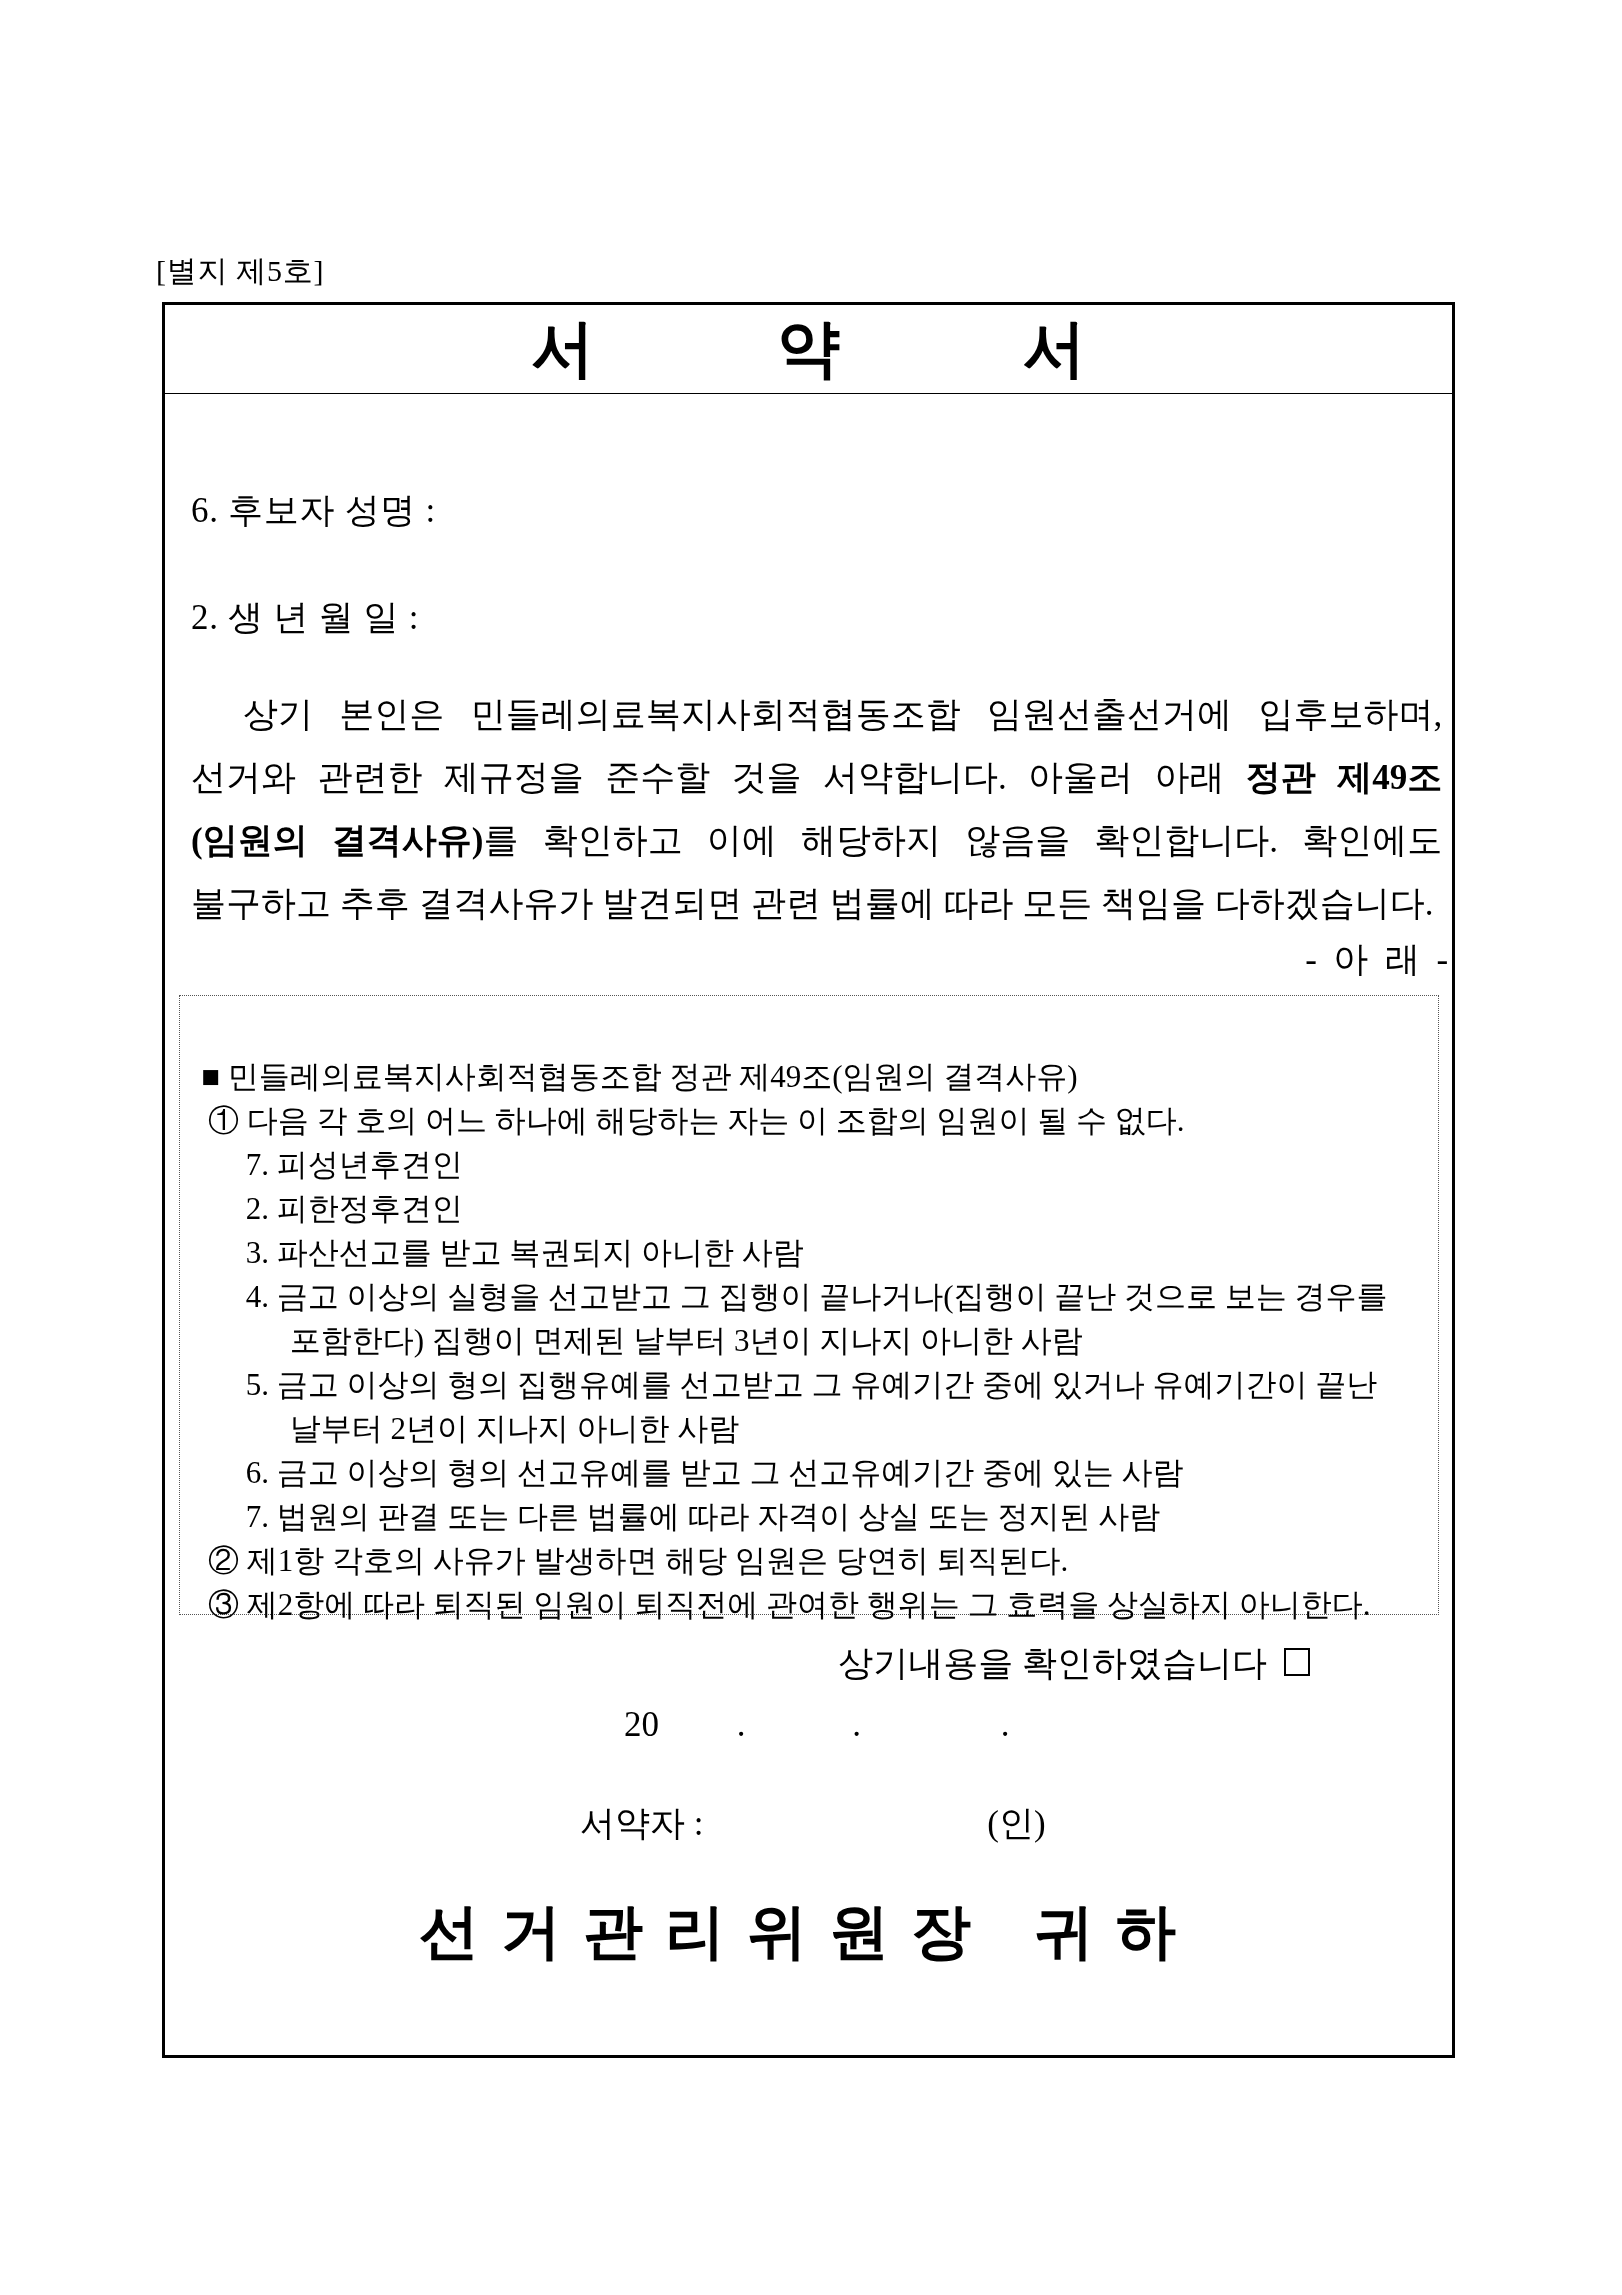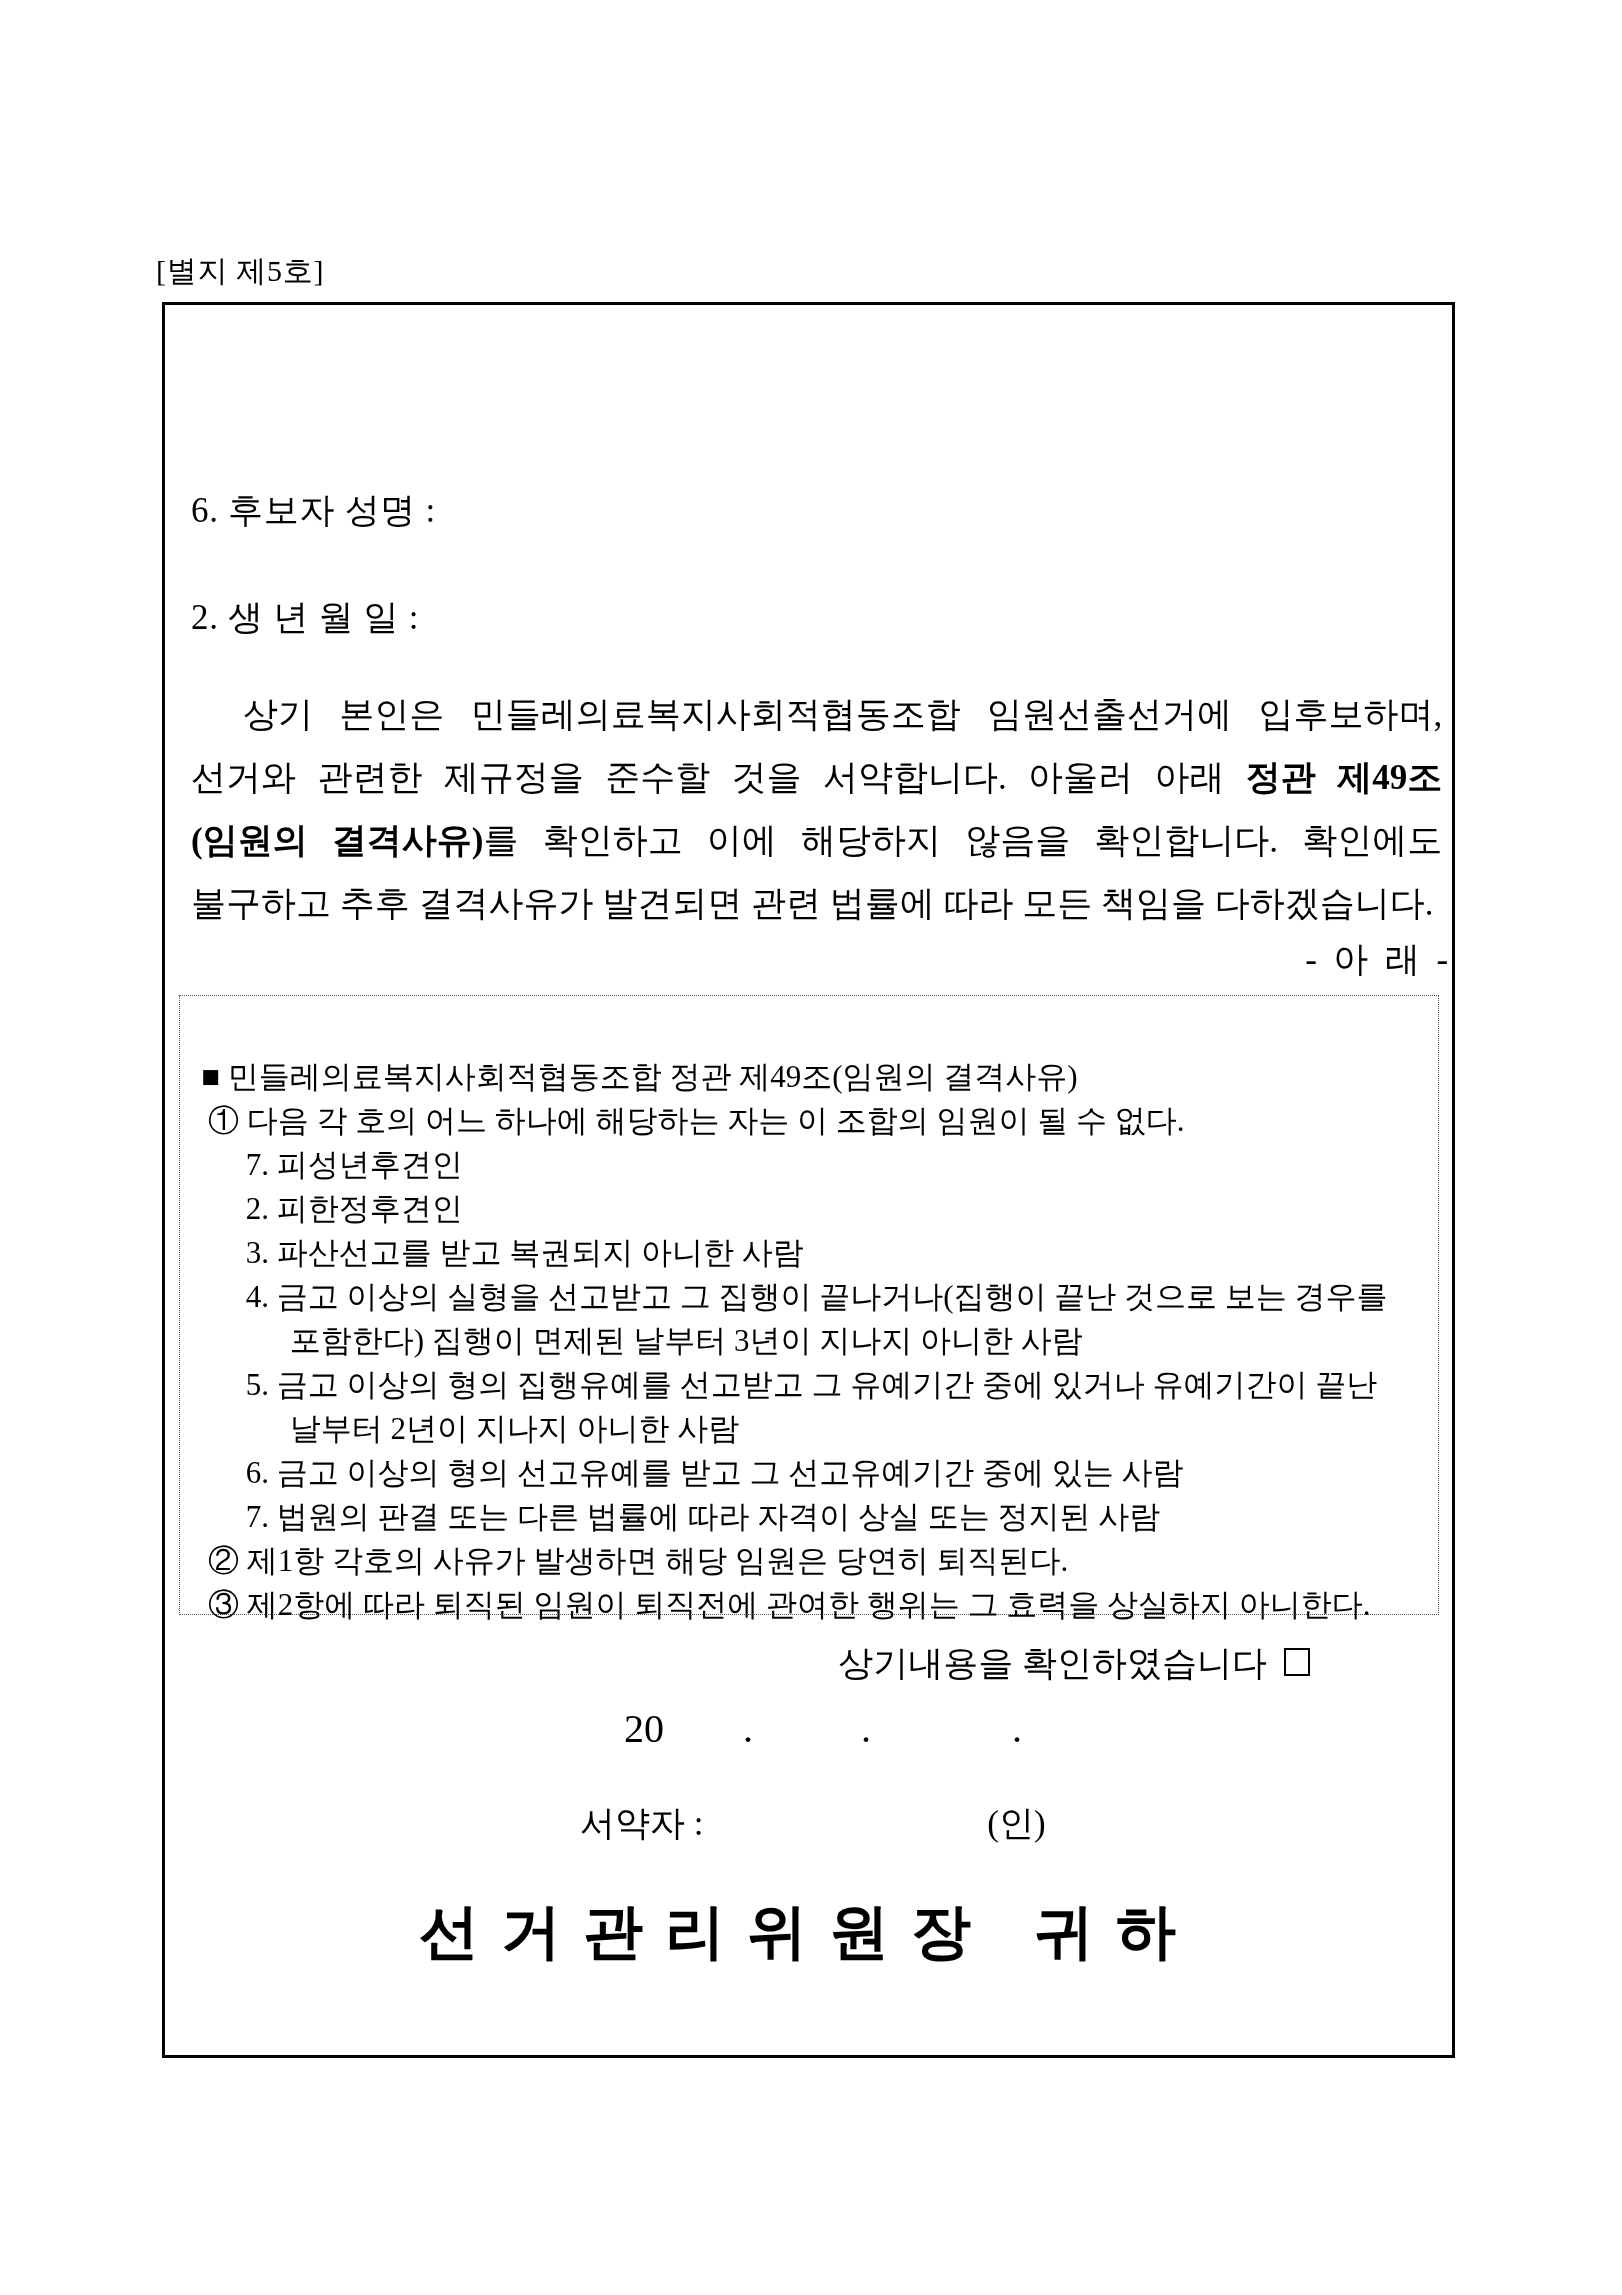--- a/index.html
+++ b/index.html
@@ -157,6 +157,7 @@
 
 <div class="form-box">
 
+  <div class="title-row">서 약 서</div>
 
   <div class="field field-1">6. 후보자 성명 :</div>
 

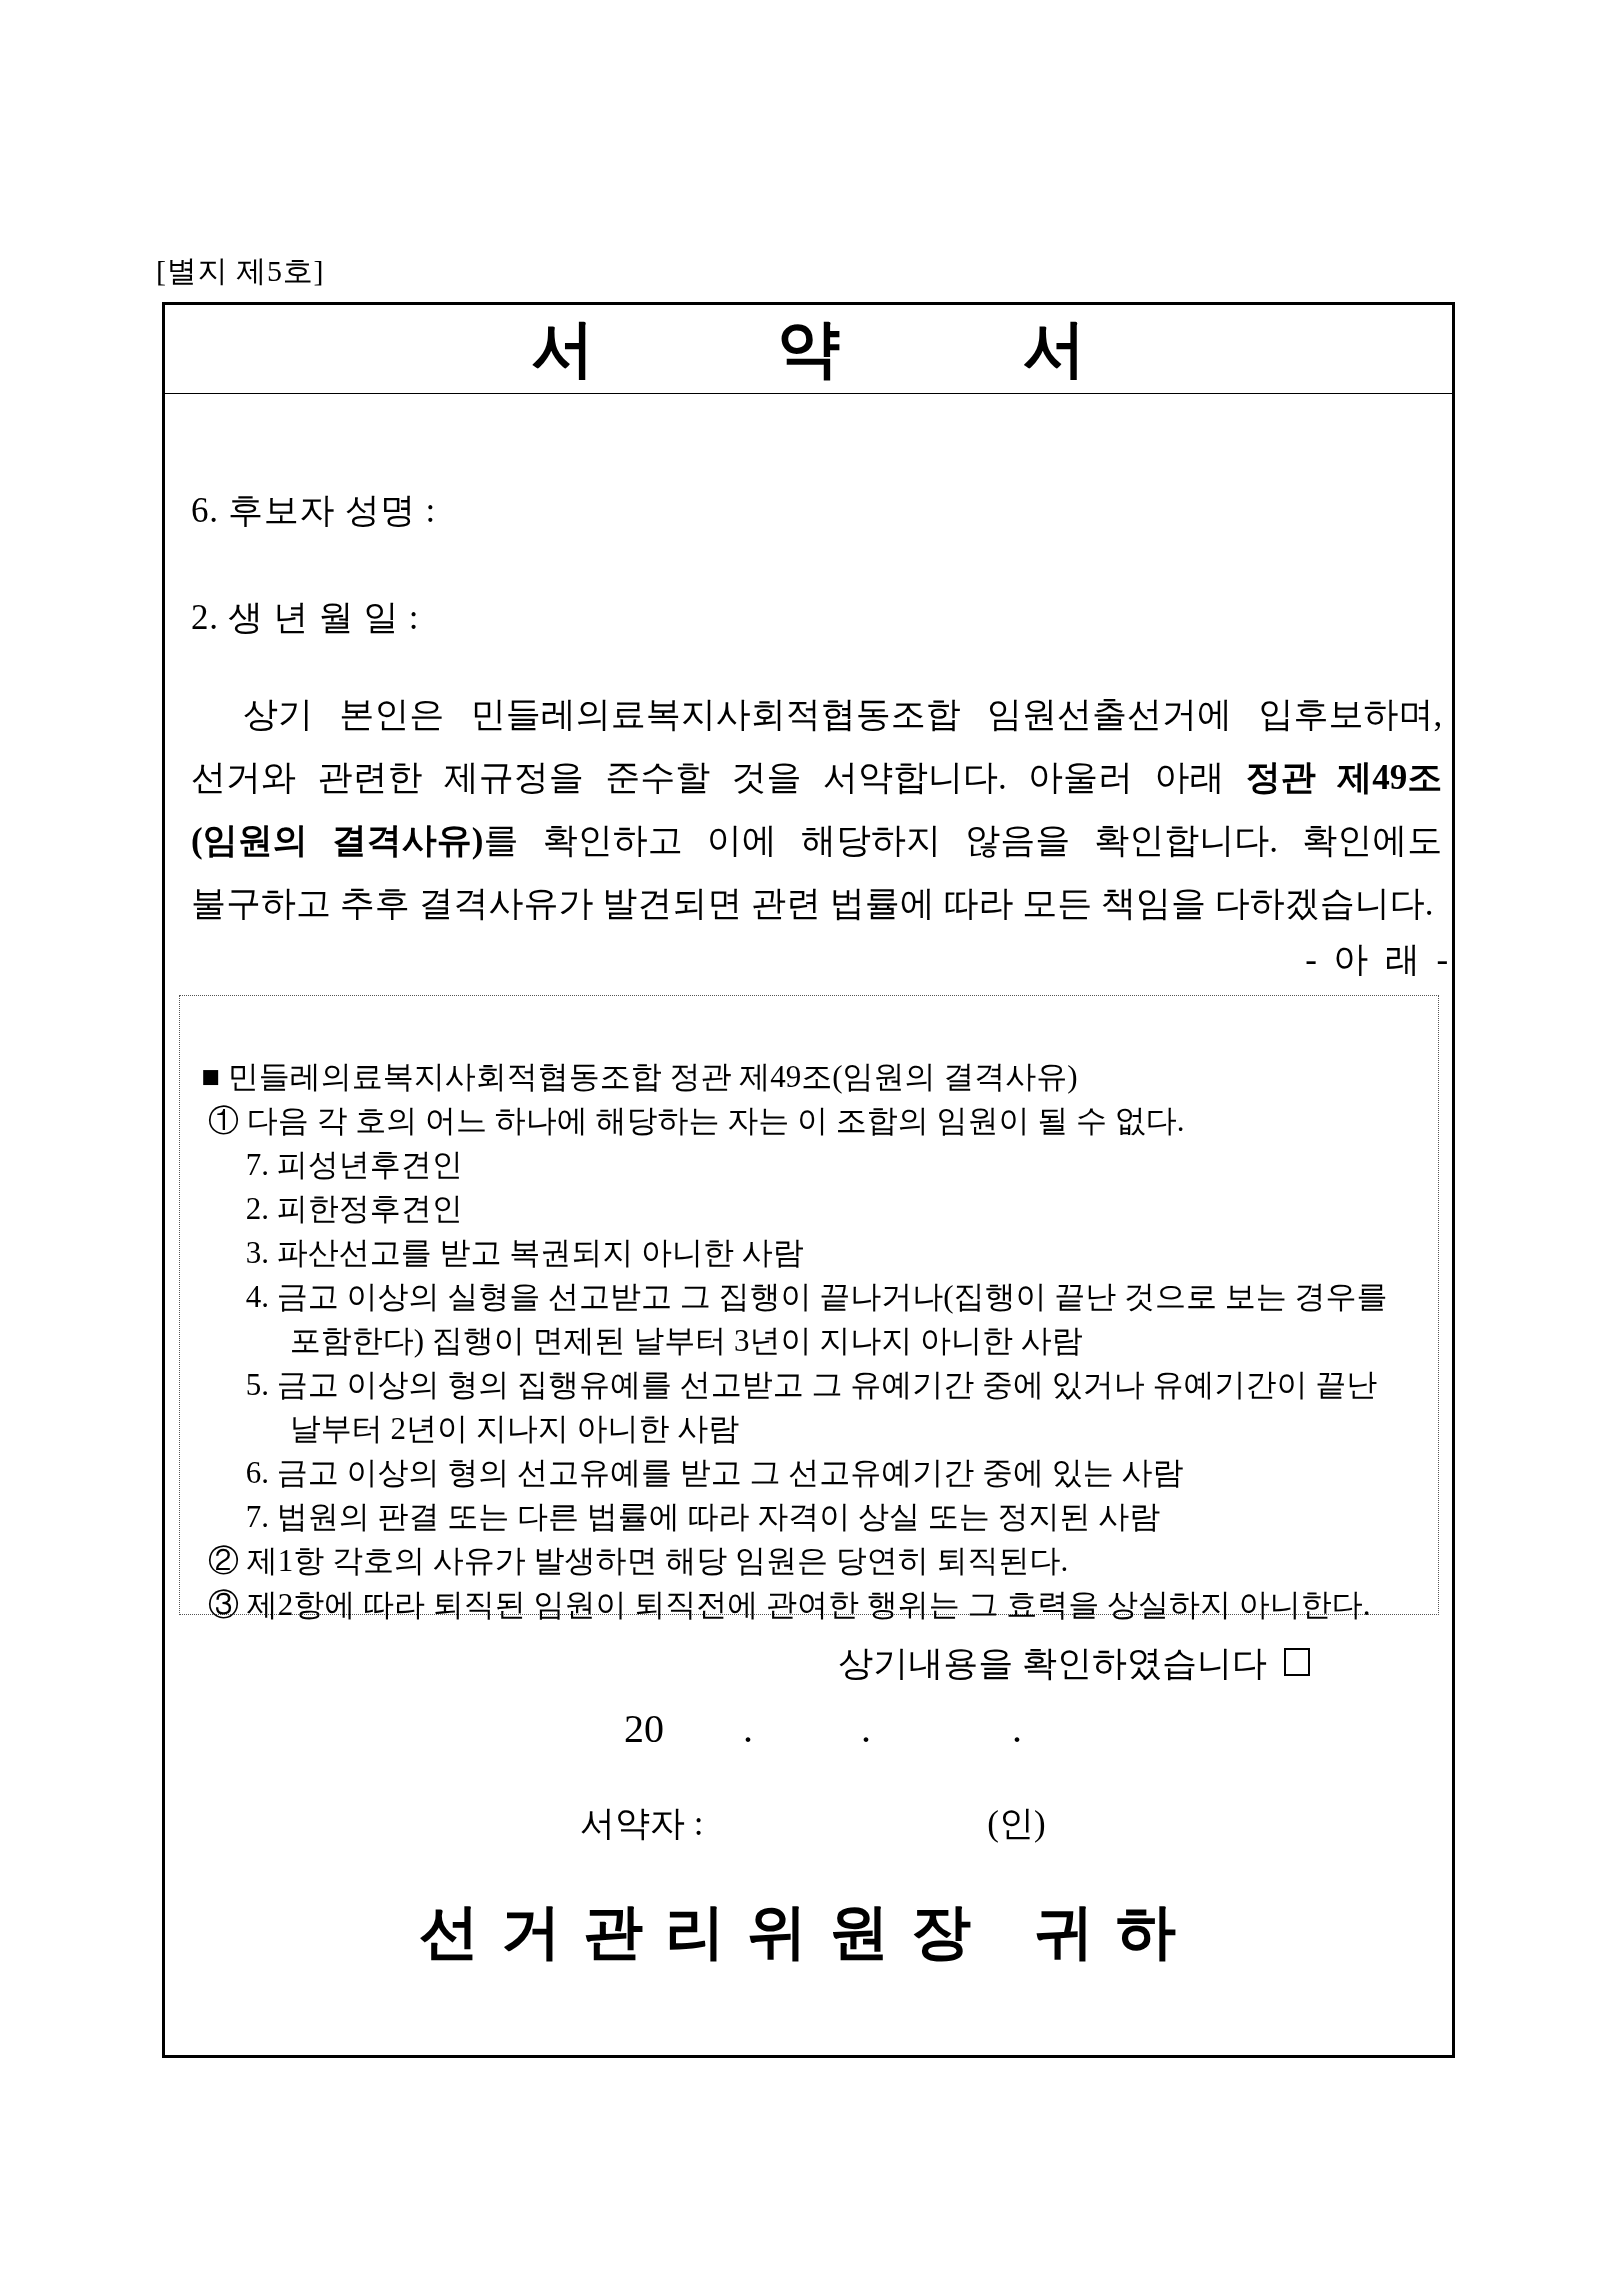--- a/index.html
+++ b/index.html
@@ -120,7 +120,7 @@
     position: absolute;
     top: 1400px;
     left: 459px;
-    font-size: 40px;
+    font-size: 35px;
     white-space: nowrap;
   }
   .date-dot-1 { margin-left: 69px; }

